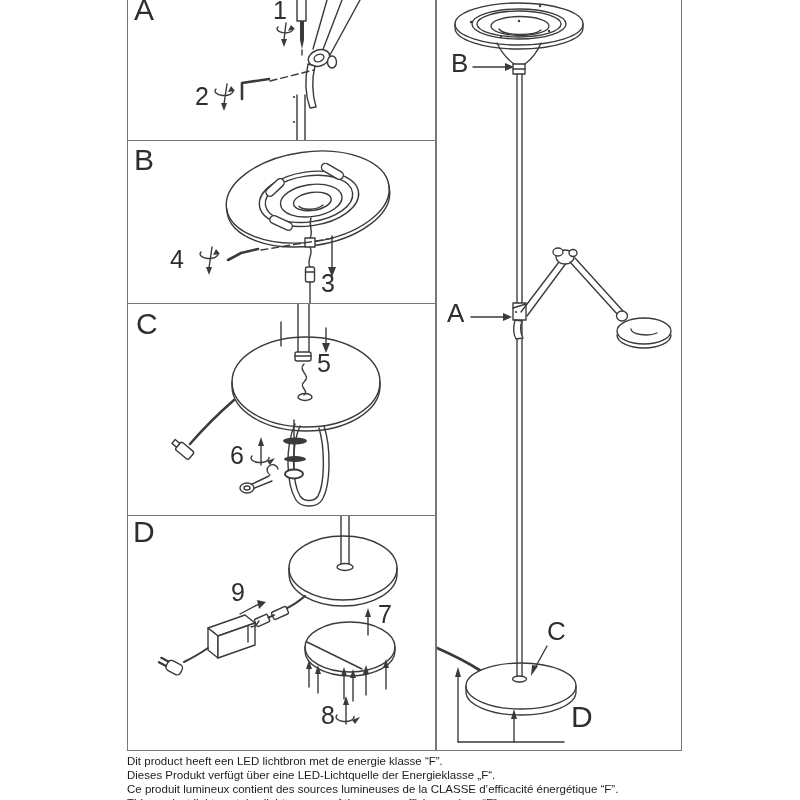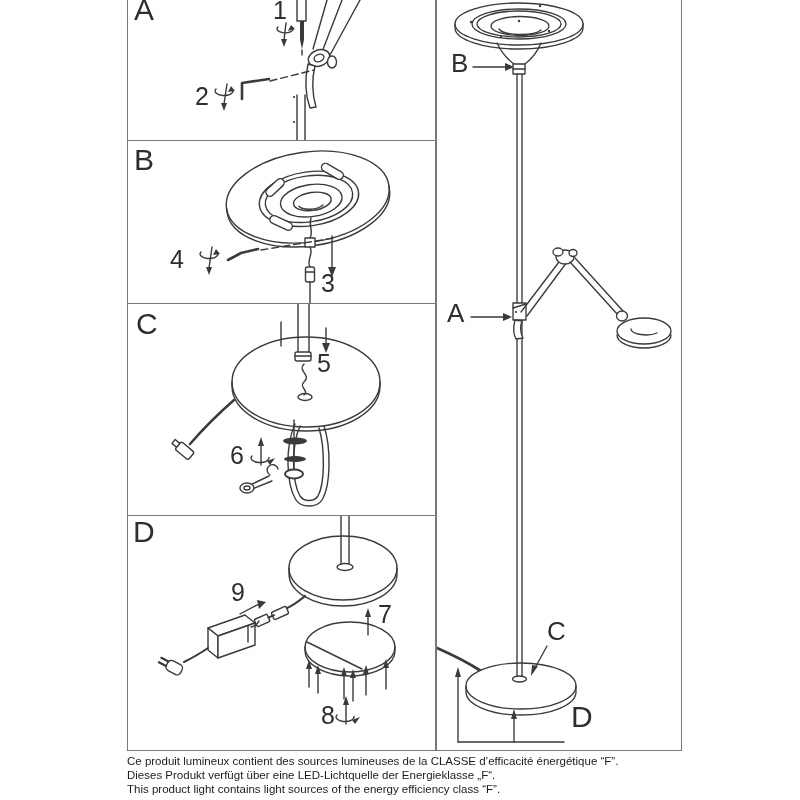--- a/index.html
+++ b/index.html
@@ -317,6 +317,7 @@
   </div>
 
   <div class="footer">
+    <p>Dit product heeft een LED lichtbron met de energie klasse “F”.</p>
     <p>Ce produit lumineux contient des sources lumineuses de la CLASSE d’efficacité énergétique “F”.</p>
     <p>Dieses Produkt verfügt über eine LED-Lichtquelle der Energieklasse „F“.</p>
     <p>This product light contains light sources of the energy efficiency class “F”.</p>

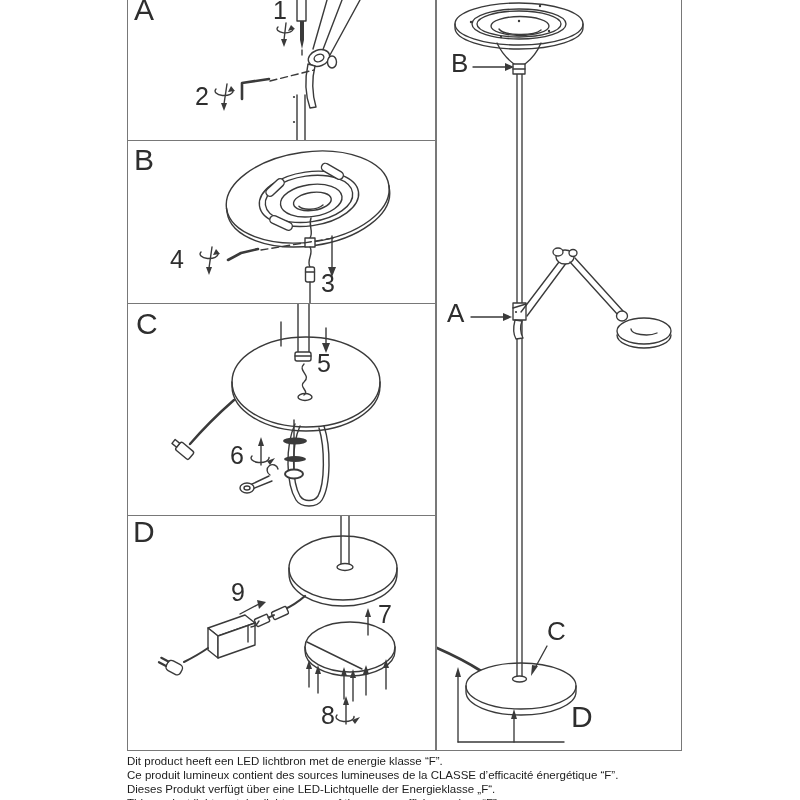--- a/index.html
+++ b/index.html
@@ -318,8 +318,8 @@
 
   <div class="footer">
     <p>Dit product heeft een LED lichtbron met de energie klasse “F”.</p>
+    <p>Dieses Produkt verfügt über eine LED-Lichtquelle der Energieklasse „F“.</p>
     <p>Ce produit lumineux contient des sources lumineuses de la CLASSE d’efficacité énergétique “F”.</p>
-    <p>Dieses Produkt verfügt über eine LED-Lichtquelle der Energieklasse „F“.</p>
     <p>This product light contains light sources of the energy efficiency class “F”.</p>
   </div>
 

